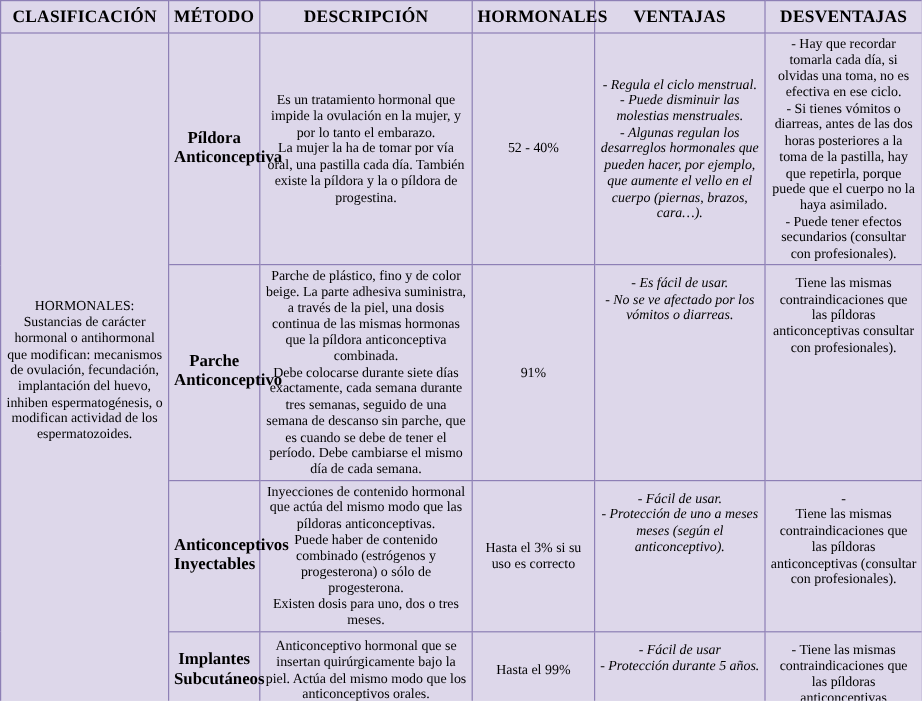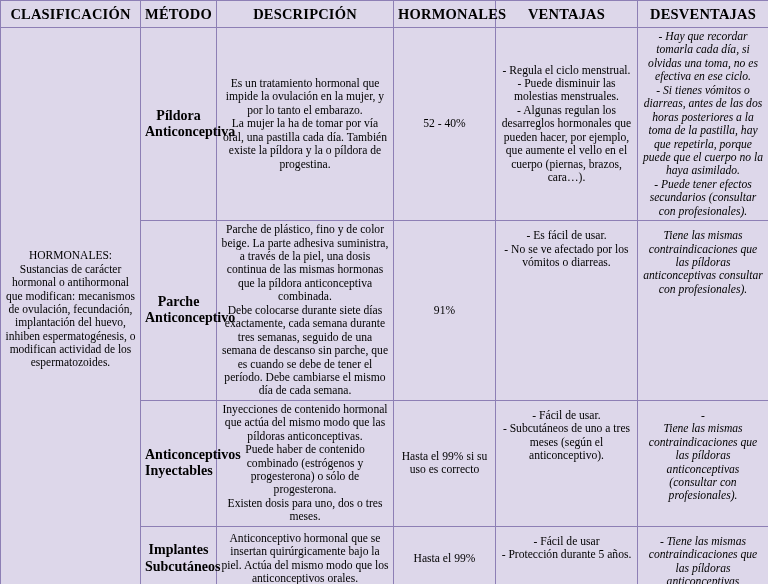--- a/index.html
+++ b/index.html
@@ -91,7 +91,6 @@
     font-size: 11.6px;
     vertical-align: top;
     padding: 6px 4px;
-    font-style: italic;
   }
   
   tr.row-parche td.cell-ventajas,

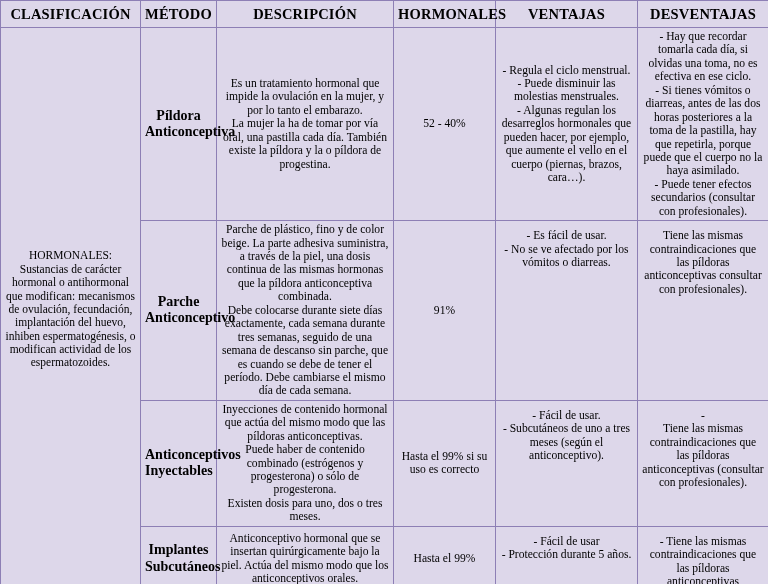--- a/index.html
+++ b/index.html
@@ -86,6 +86,7 @@
     font-size: 11.6px;
     vertical-align: top;
     padding: 6px 4px;
+    font-style: italic;
   }
   td.cell-desventajas {
     font-size: 11.6px;

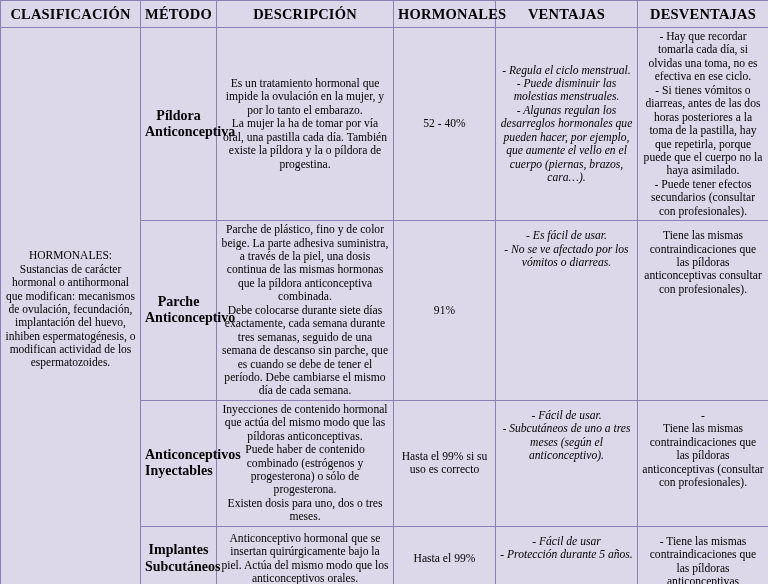--- a/index.html
+++ b/index.html
@@ -166,7 +166,7 @@
 Existen dosis para uno, dos o tres meses.</td>
         <td class="cell-efectividad">Hasta el 99% si su uso es correcto</td>
         <td class="cell-ventajas txt-block">- Fácil de usar.
-- Subcutáneos de uno a tres meses (según el anticonceptivo).</td>
+- Protección de uno a meses meses (según el anticonceptivo).</td>
         <td class="cell-desventajas txt-block">-
 Tiene las mismas contraindicaciones que las píldoras anticonceptivas (consultar con profesionales).</td>
       </tr>

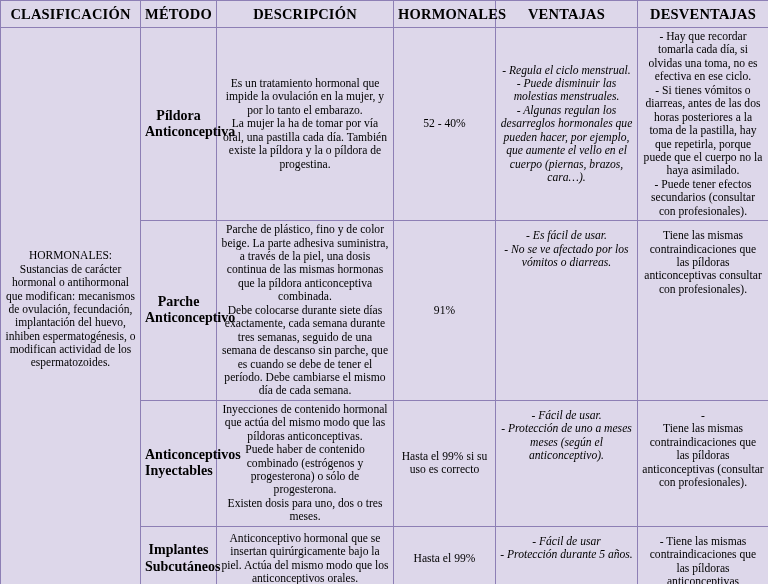--- a/index.html
+++ b/index.html
@@ -164,7 +164,7 @@
         <td class="cell-descripcion txt-block">Inyecciones de contenido hormonal que actúa del mismo modo que las píldoras anticonceptivas.
 Puede haber de contenido combinado (estrógenos y progesterona) o sólo de progesterona.
 Existen dosis para uno, dos o tres meses.</td>
-        <td class="cell-efectividad">Hasta el 99% si su uso es correcto</td>
+        <td class="cell-efectividad">Hasta el 3% si su uso es correcto</td>
         <td class="cell-ventajas txt-block">- Fácil de usar.
 - Protección de uno a meses meses (según el anticonceptivo).</td>
         <td class="cell-desventajas txt-block">-

